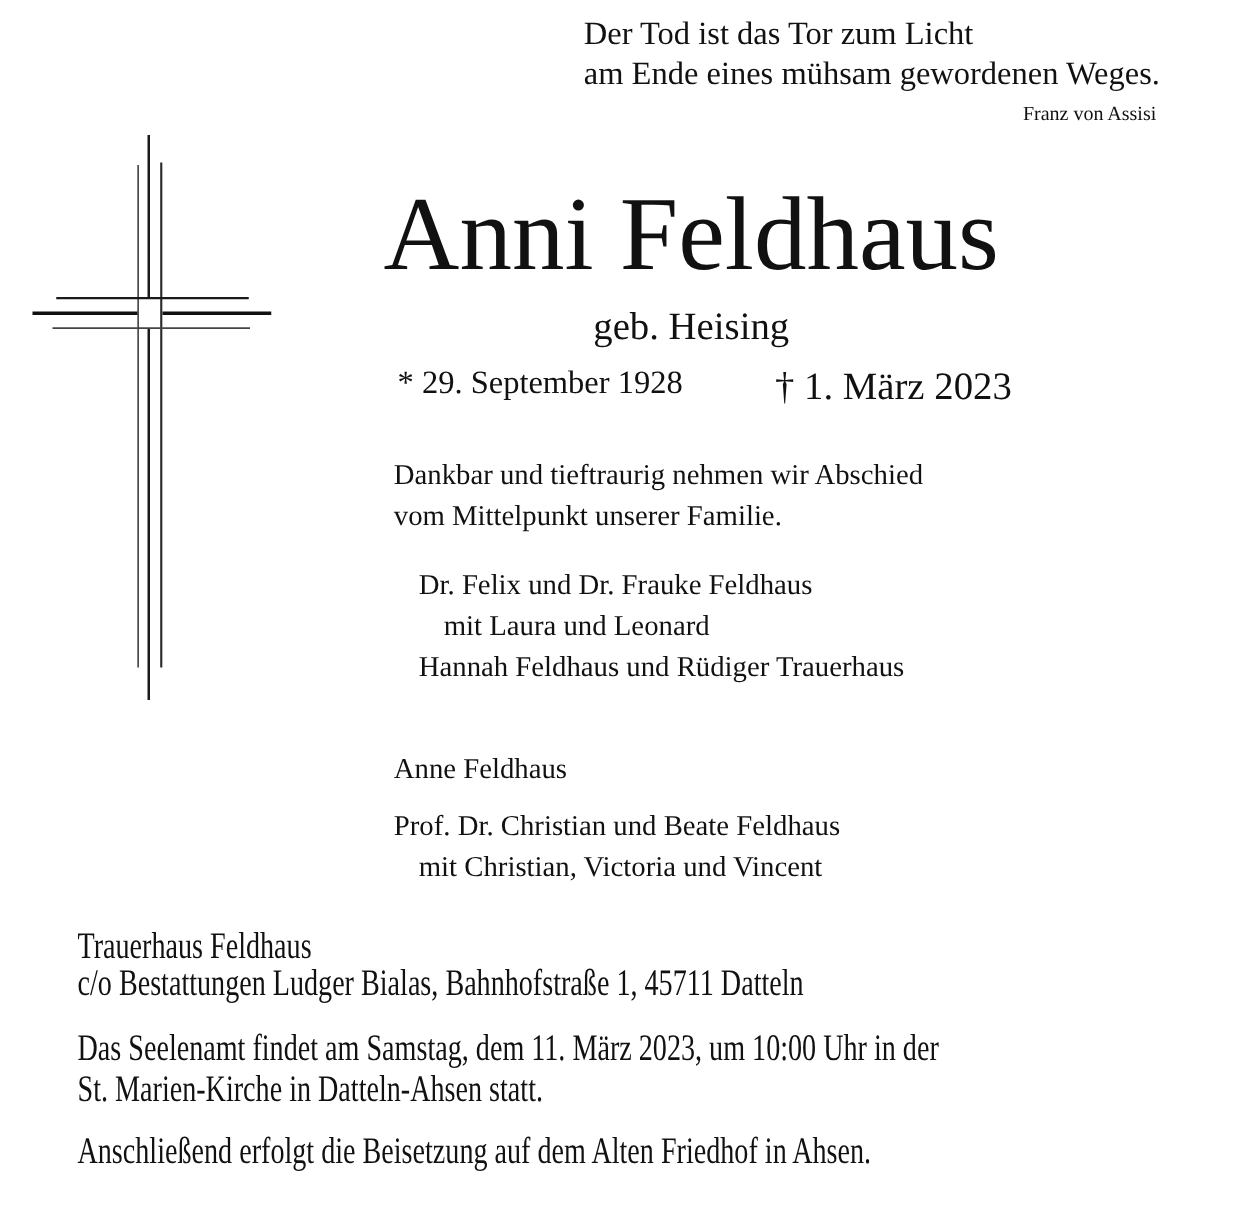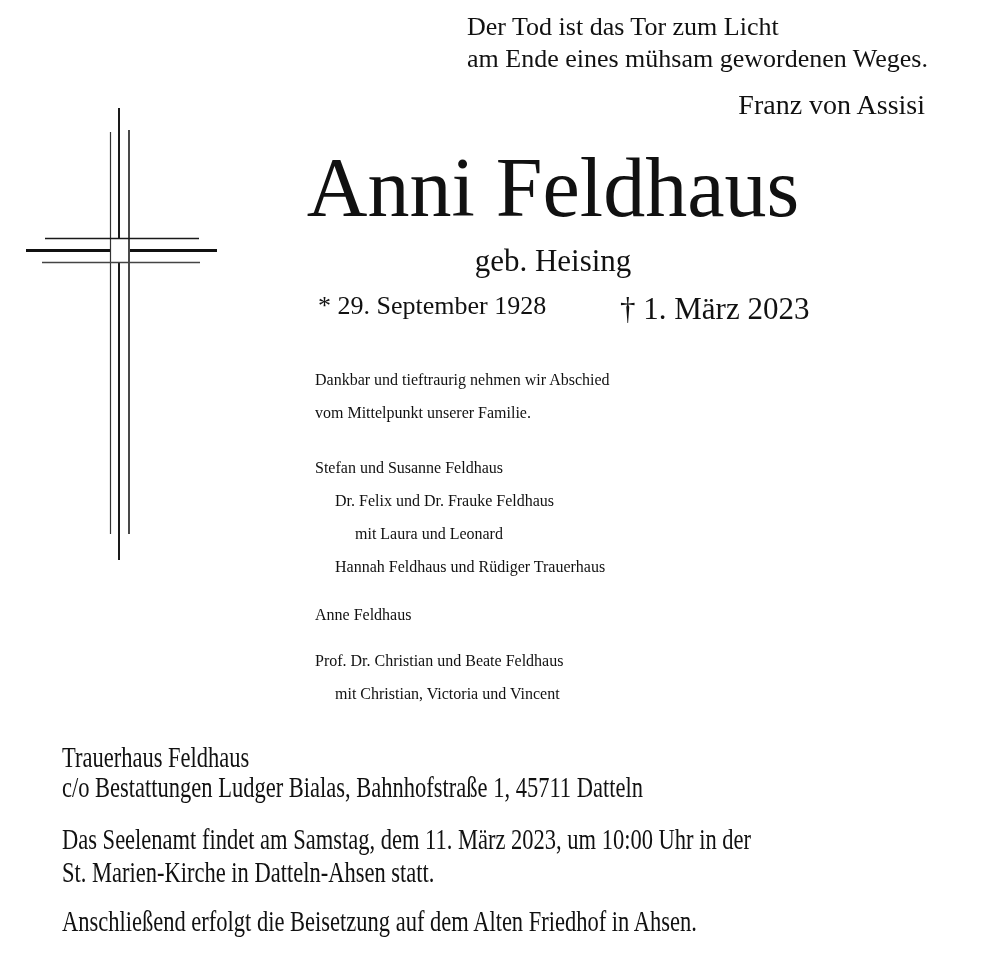--- a/index.html
+++ b/index.html
@@ -27,9 +27,9 @@
     white-space: nowrap;
   }
   .quote-attr {
-    margin-top: 18px;
+    margin-top: 5px;
     padding-right: 8px;
-    font-size: 28px;
+    font-size: 16px;
     line-height: 24px;
     text-align: right;
   }

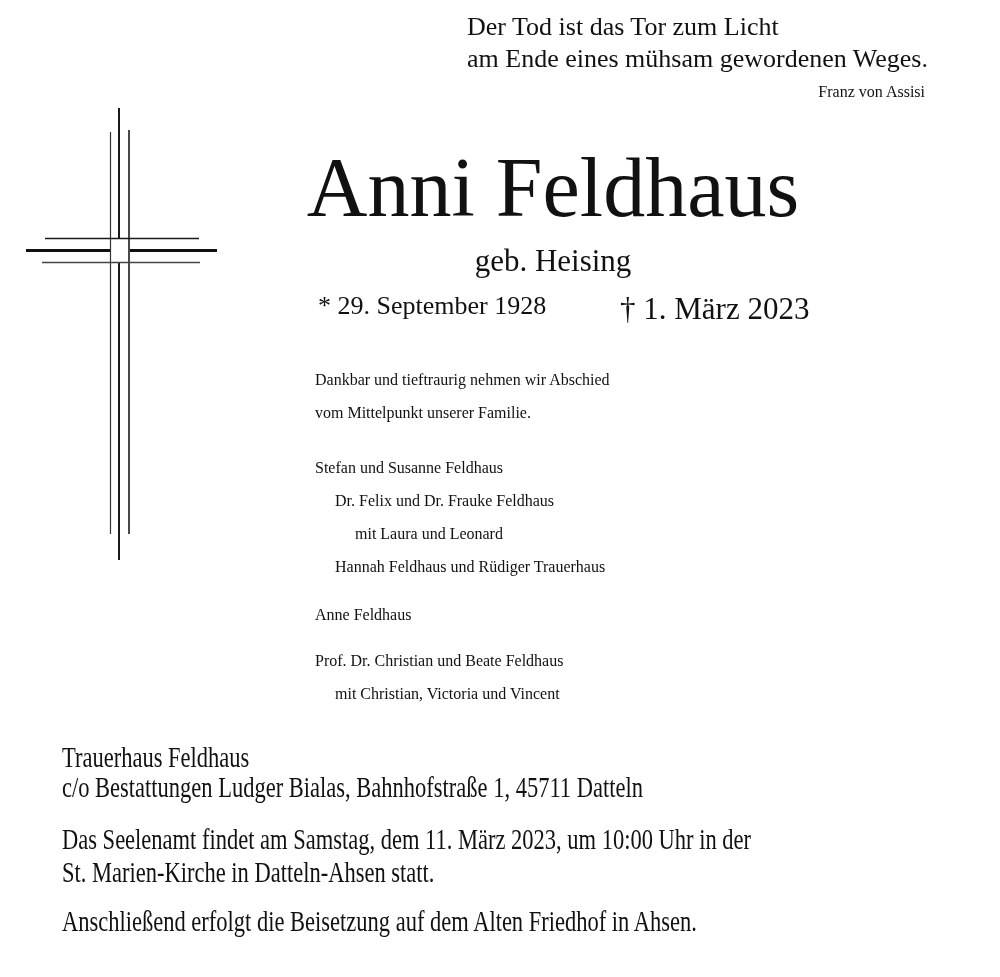--- a/index.html
+++ b/index.html
@@ -71,7 +71,7 @@
   .para {
     position: absolute;
     left: 315px;
-    font-size: 16px;
+    font-size: 23px;
     line-height: 33px;
   }
   .b-line { white-space: nowrap; }

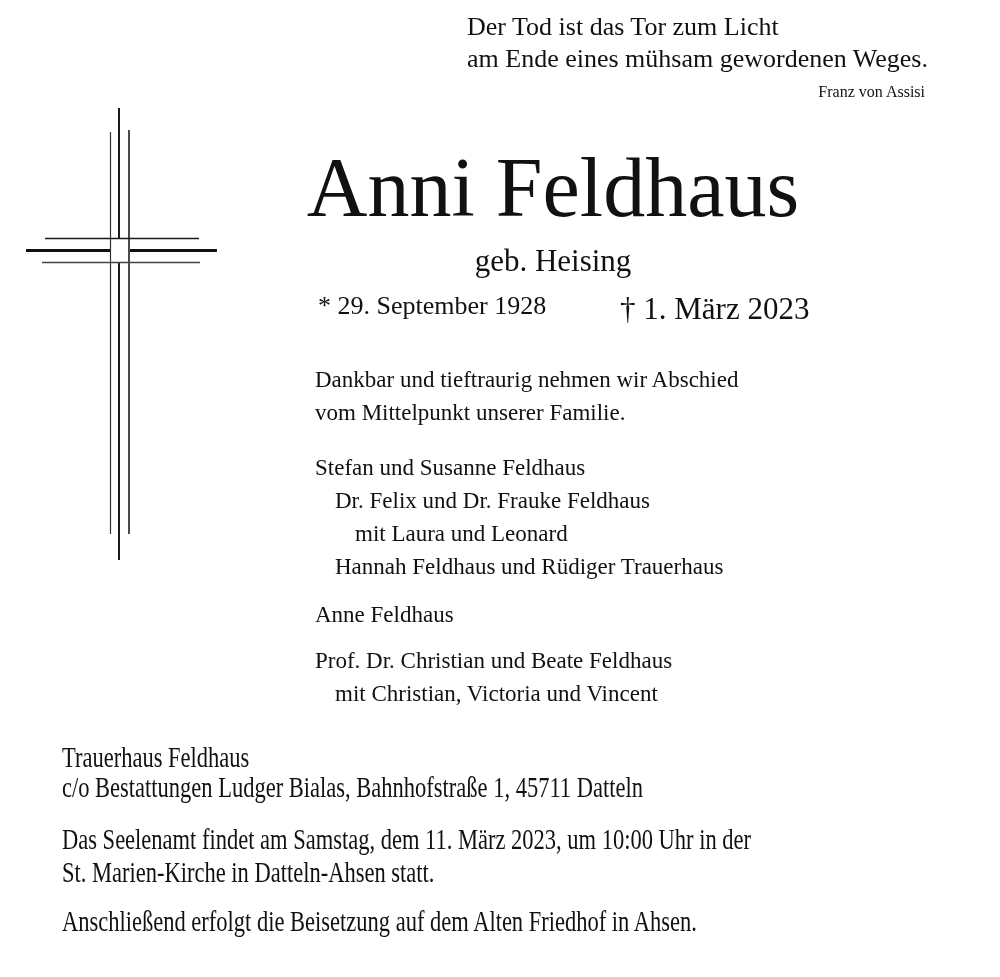--- a/index.html
+++ b/index.html
@@ -135,7 +135,6 @@
   </div>
 
   <div class="para p-group1">
-    <div class="b-line ind-0">Stefan und Susanne Feldhaus</div>
     <div class="b-line ind-1">Dr. Felix und Dr. Frauke Feldhaus</div>
     <div class="b-line ind-2">mit Laura und Leonard</div>
     <div class="b-line ind-1">Hannah Feldhaus und Rüdiger Trauerhaus</div>

